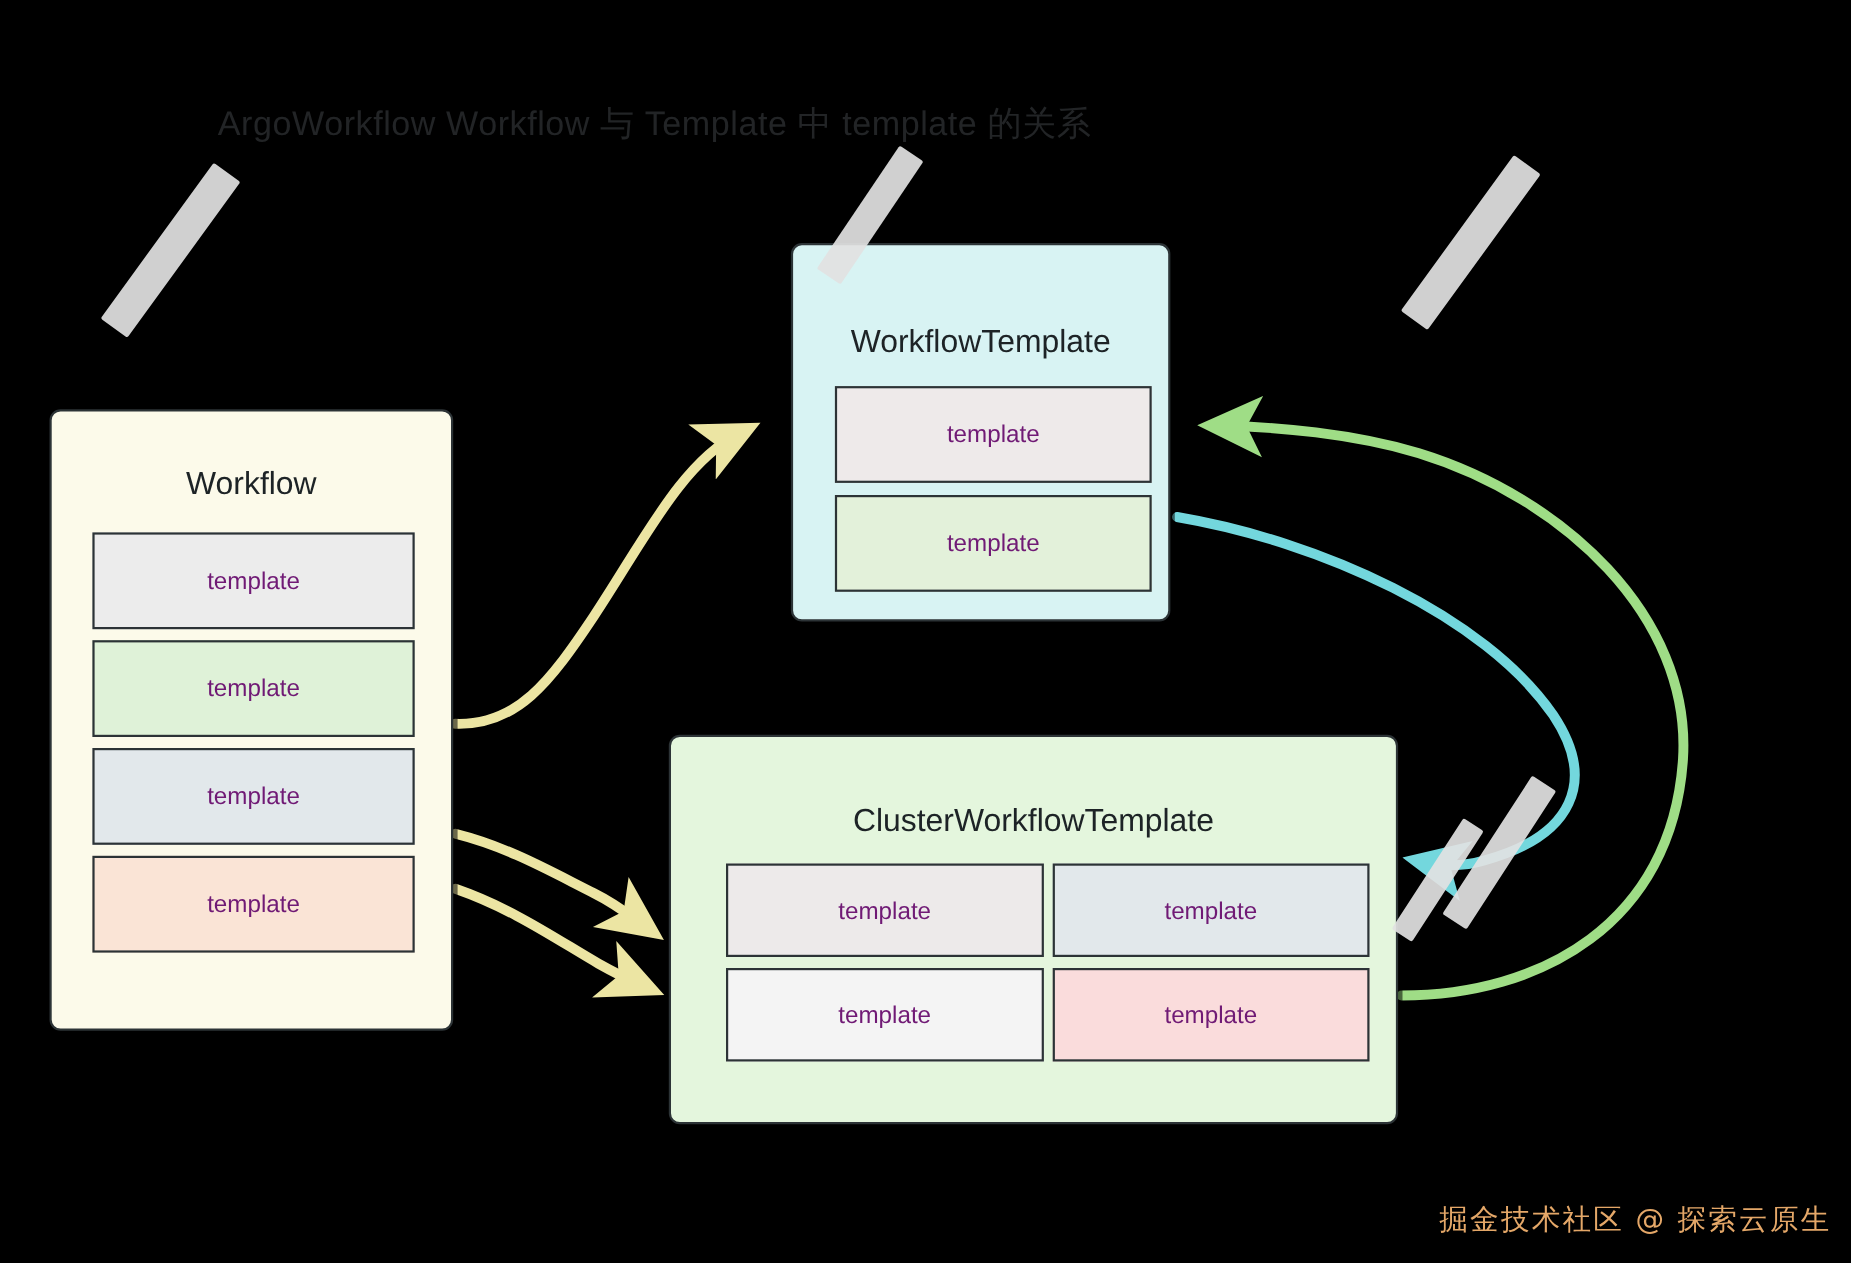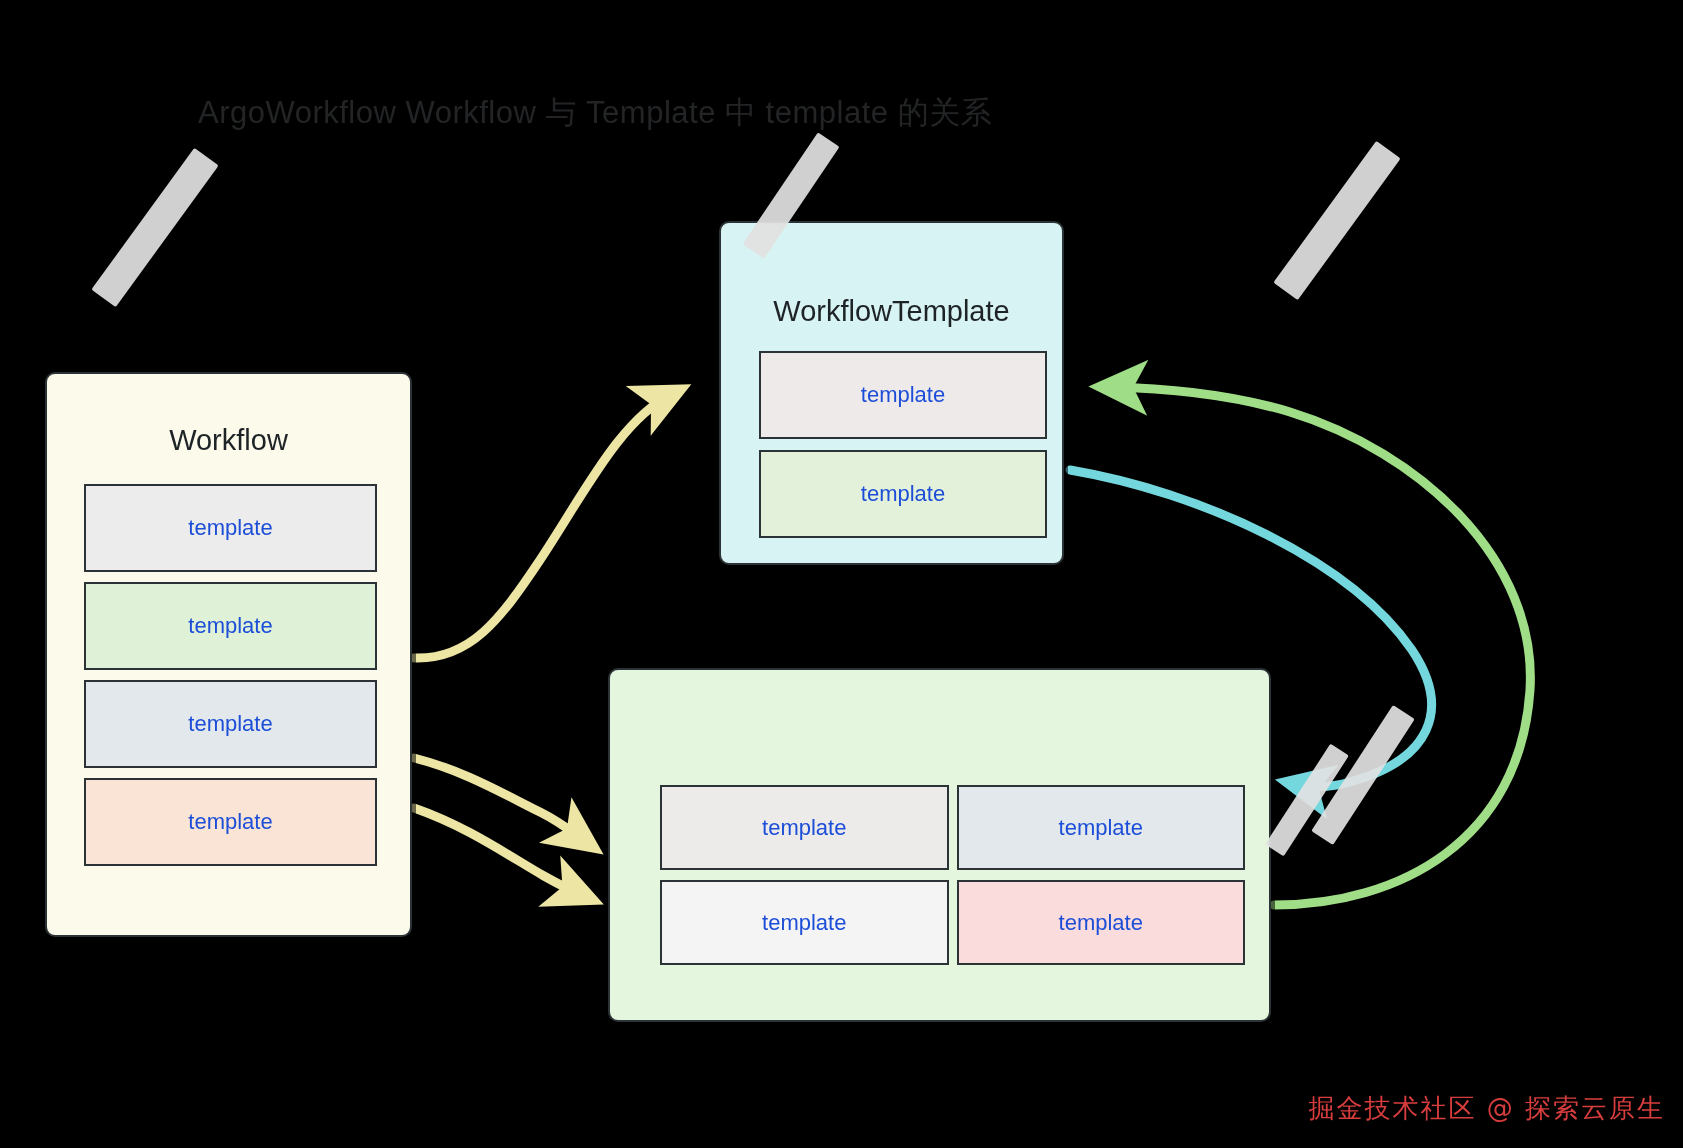--- a/index.html
+++ b/index.html
@@ -37,7 +37,7 @@
   .tpl {
     border: 2.5px solid #2c3336;
     display: flex; align-items: center; justify-content: center;
-    font-size: 22px; color: #1d4ed8;
+    font-size: 22px; color: #701a75;
   }
 
   

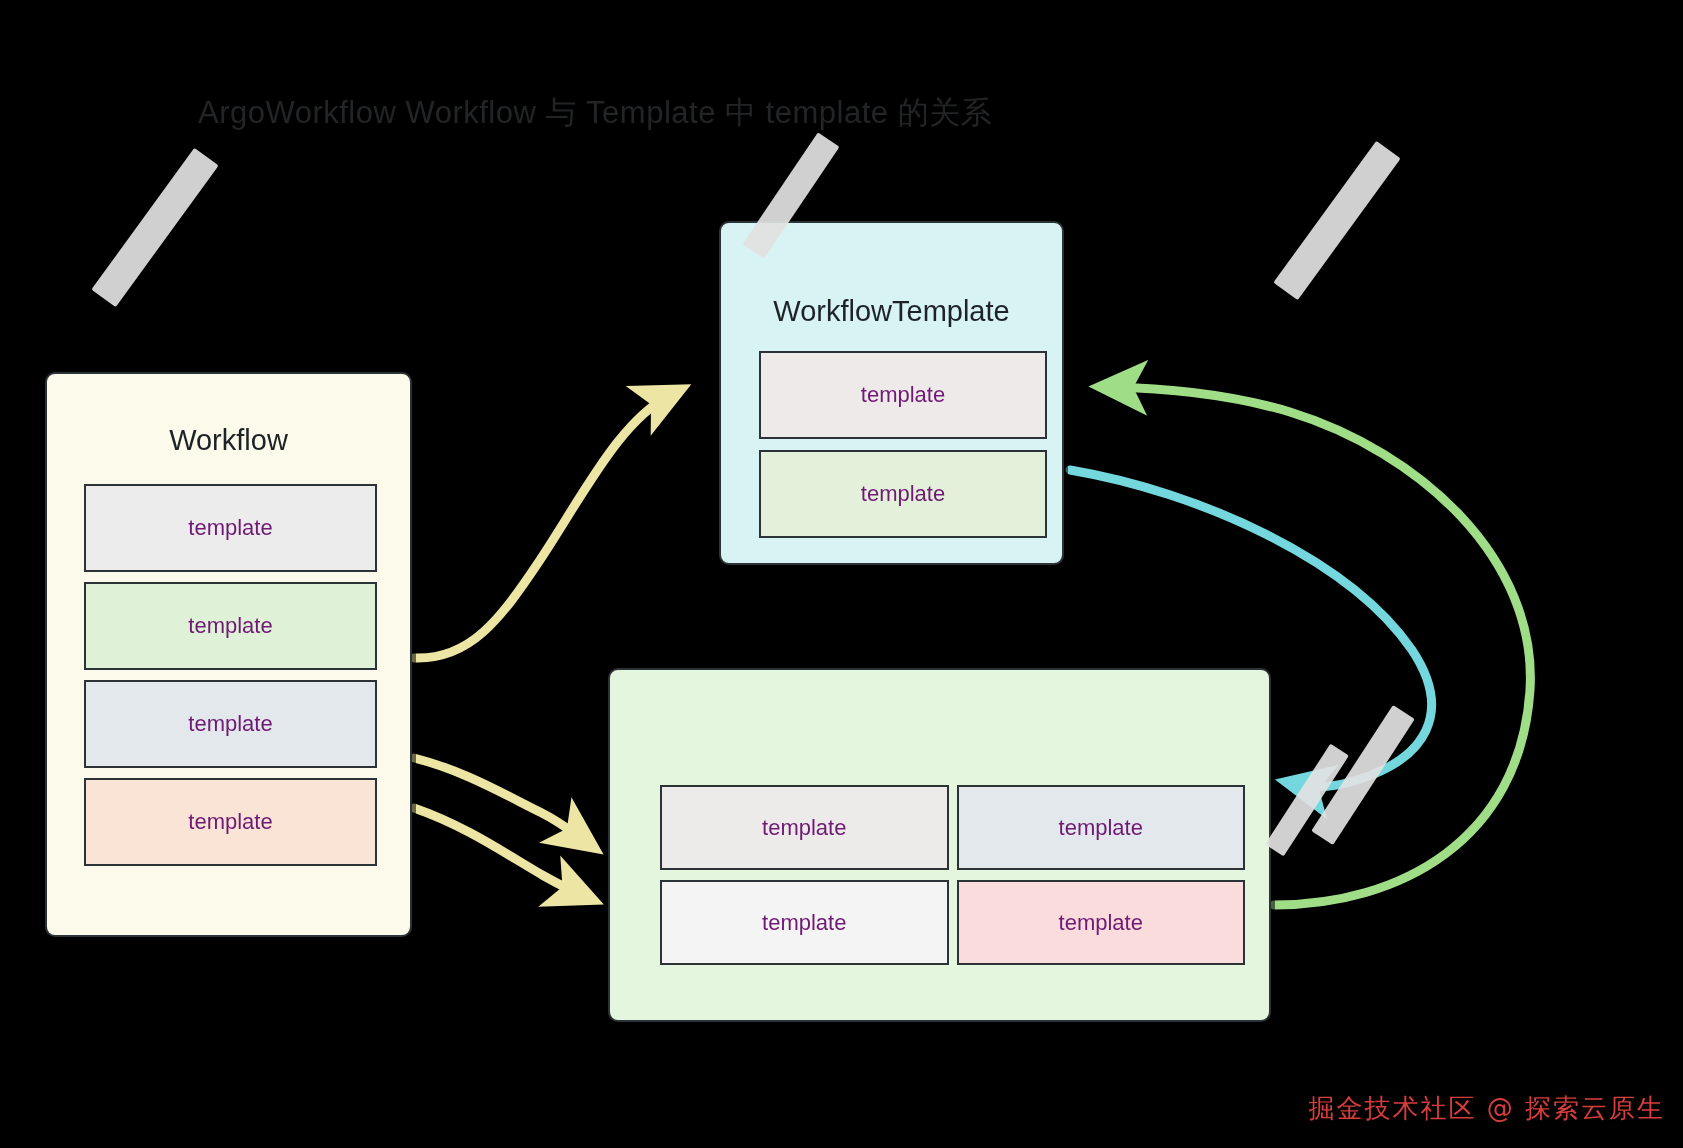--- a/index.html
+++ b/index.html
@@ -129,6 +129,7 @@
   </div>
 
   <div class="node" id="node-clusterworkflowtemplate" style="background: rgb(228, 246, 221);">
+    <div class="node-title">ClusterWorkflowTemplate</div>
     <div id="cwt-grid">
       <div class="tpl" style="background: rgb(237, 234, 234);">template</div>
       <div class="tpl" style="background: rgb(226, 232, 235);">template</div>

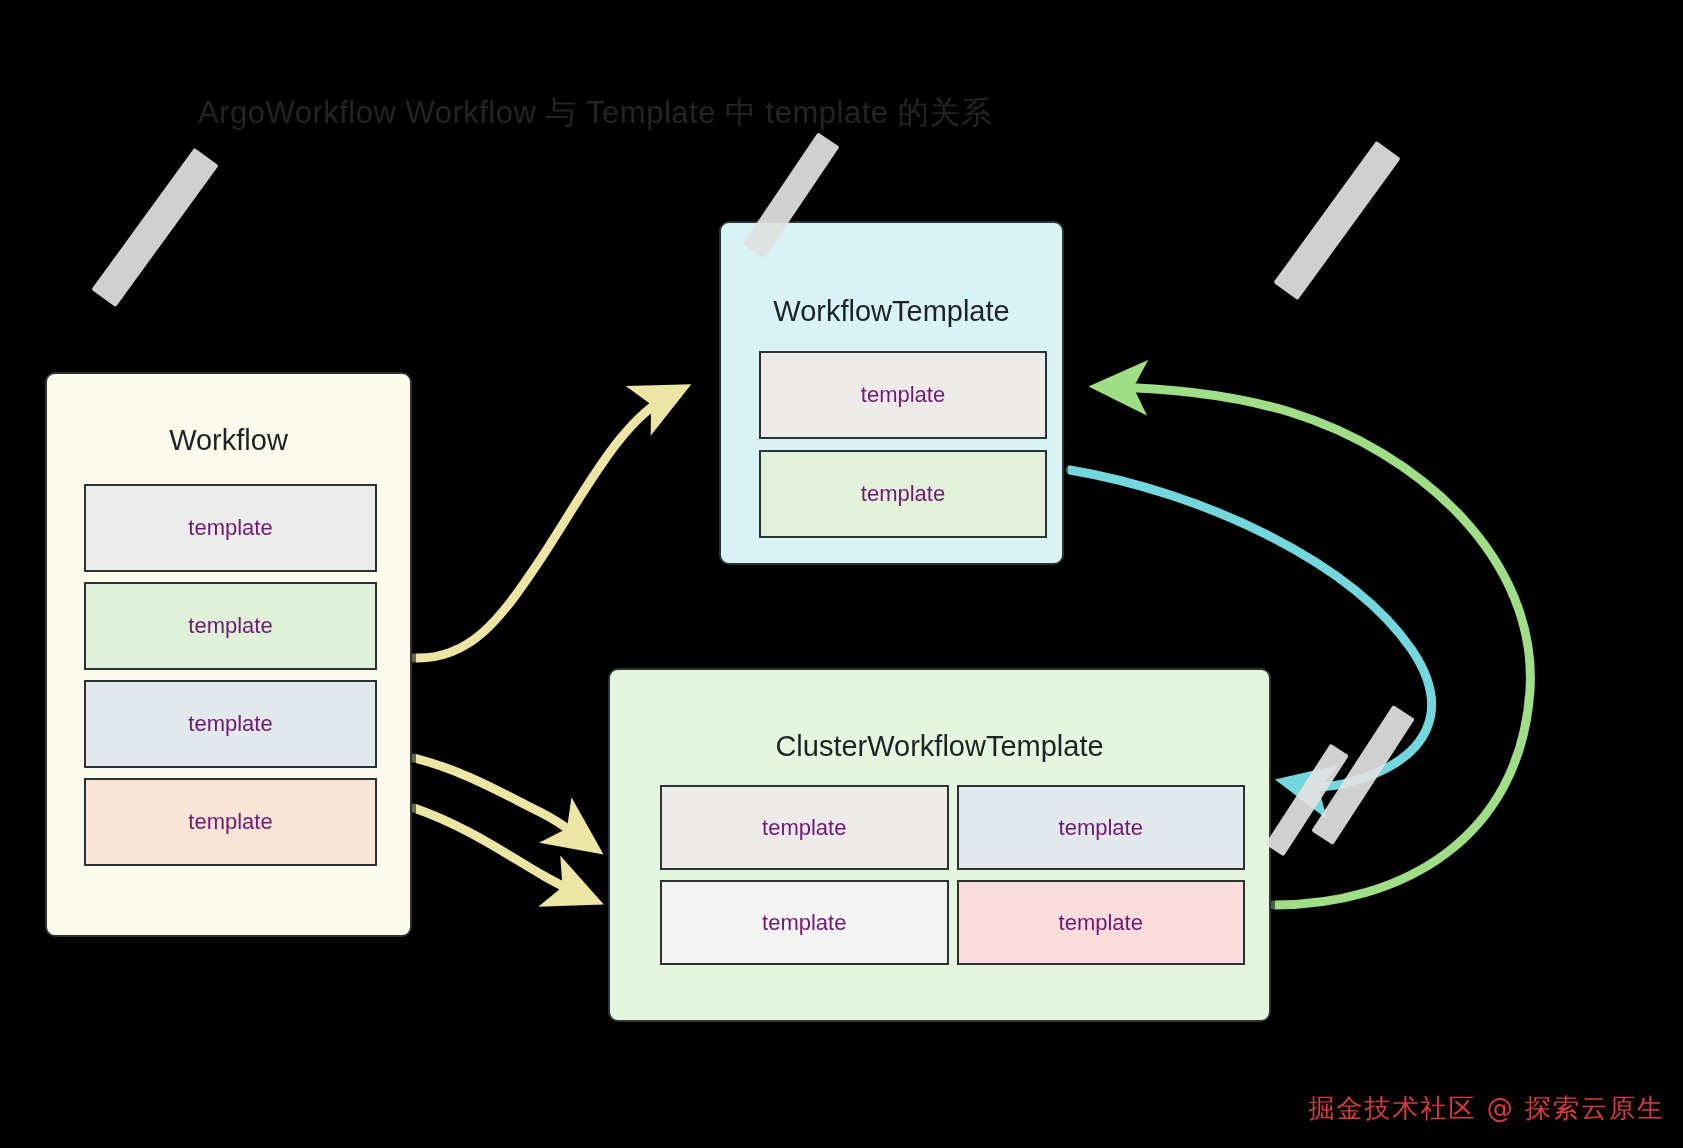--- a/index.html
+++ b/index.html
@@ -74,7 +74,7 @@
 
   #wm-footer {
     position: absolute; right: 18px; bottom: 22px;
-    font-size: 26px; color: #ef4444; opacity: .9;
+    font-size: 26px; color: #fdba74; opacity: .9;
     letter-spacing: 2px; white-space: nowrap;
     font-family: "DejaVu Sans", sans-serif;
   }

